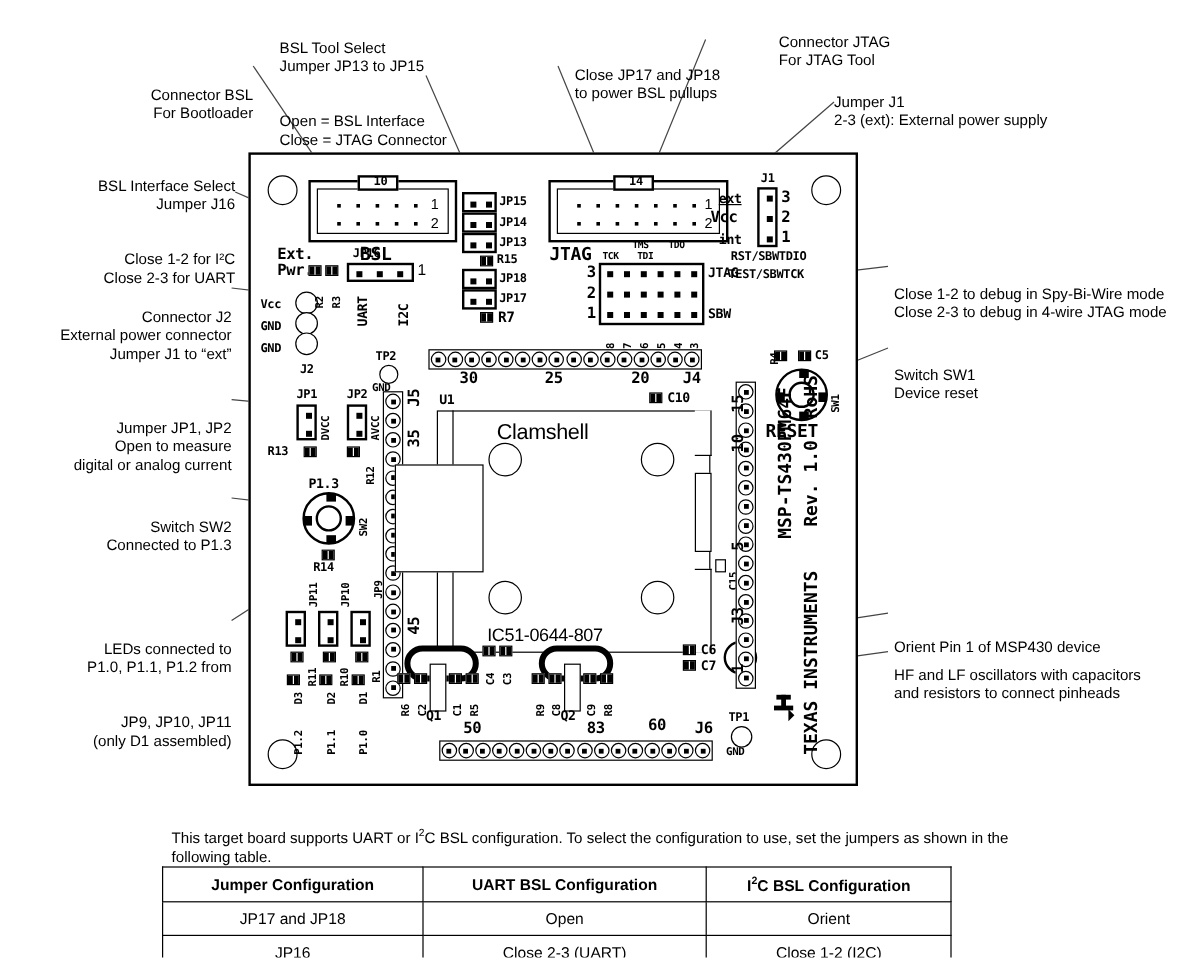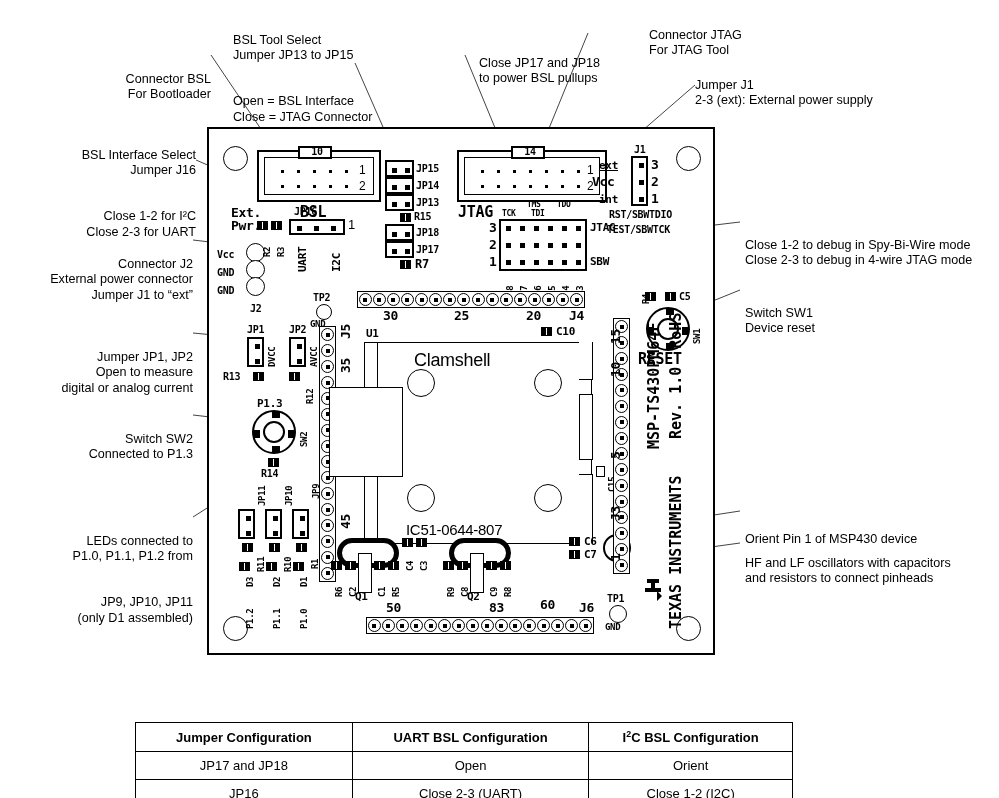--- a/index.html
+++ b/index.html
@@ -783,6 +783,9 @@
 
   </div>
 
+  <div class="caption">
+    This target board supports UART or I<sup>2</sup>C BSL configuration. To select the configuration to use, set the jumpers as shown in the following table.
+  </div>
 
   <table class="cfg">
     <tbody>

